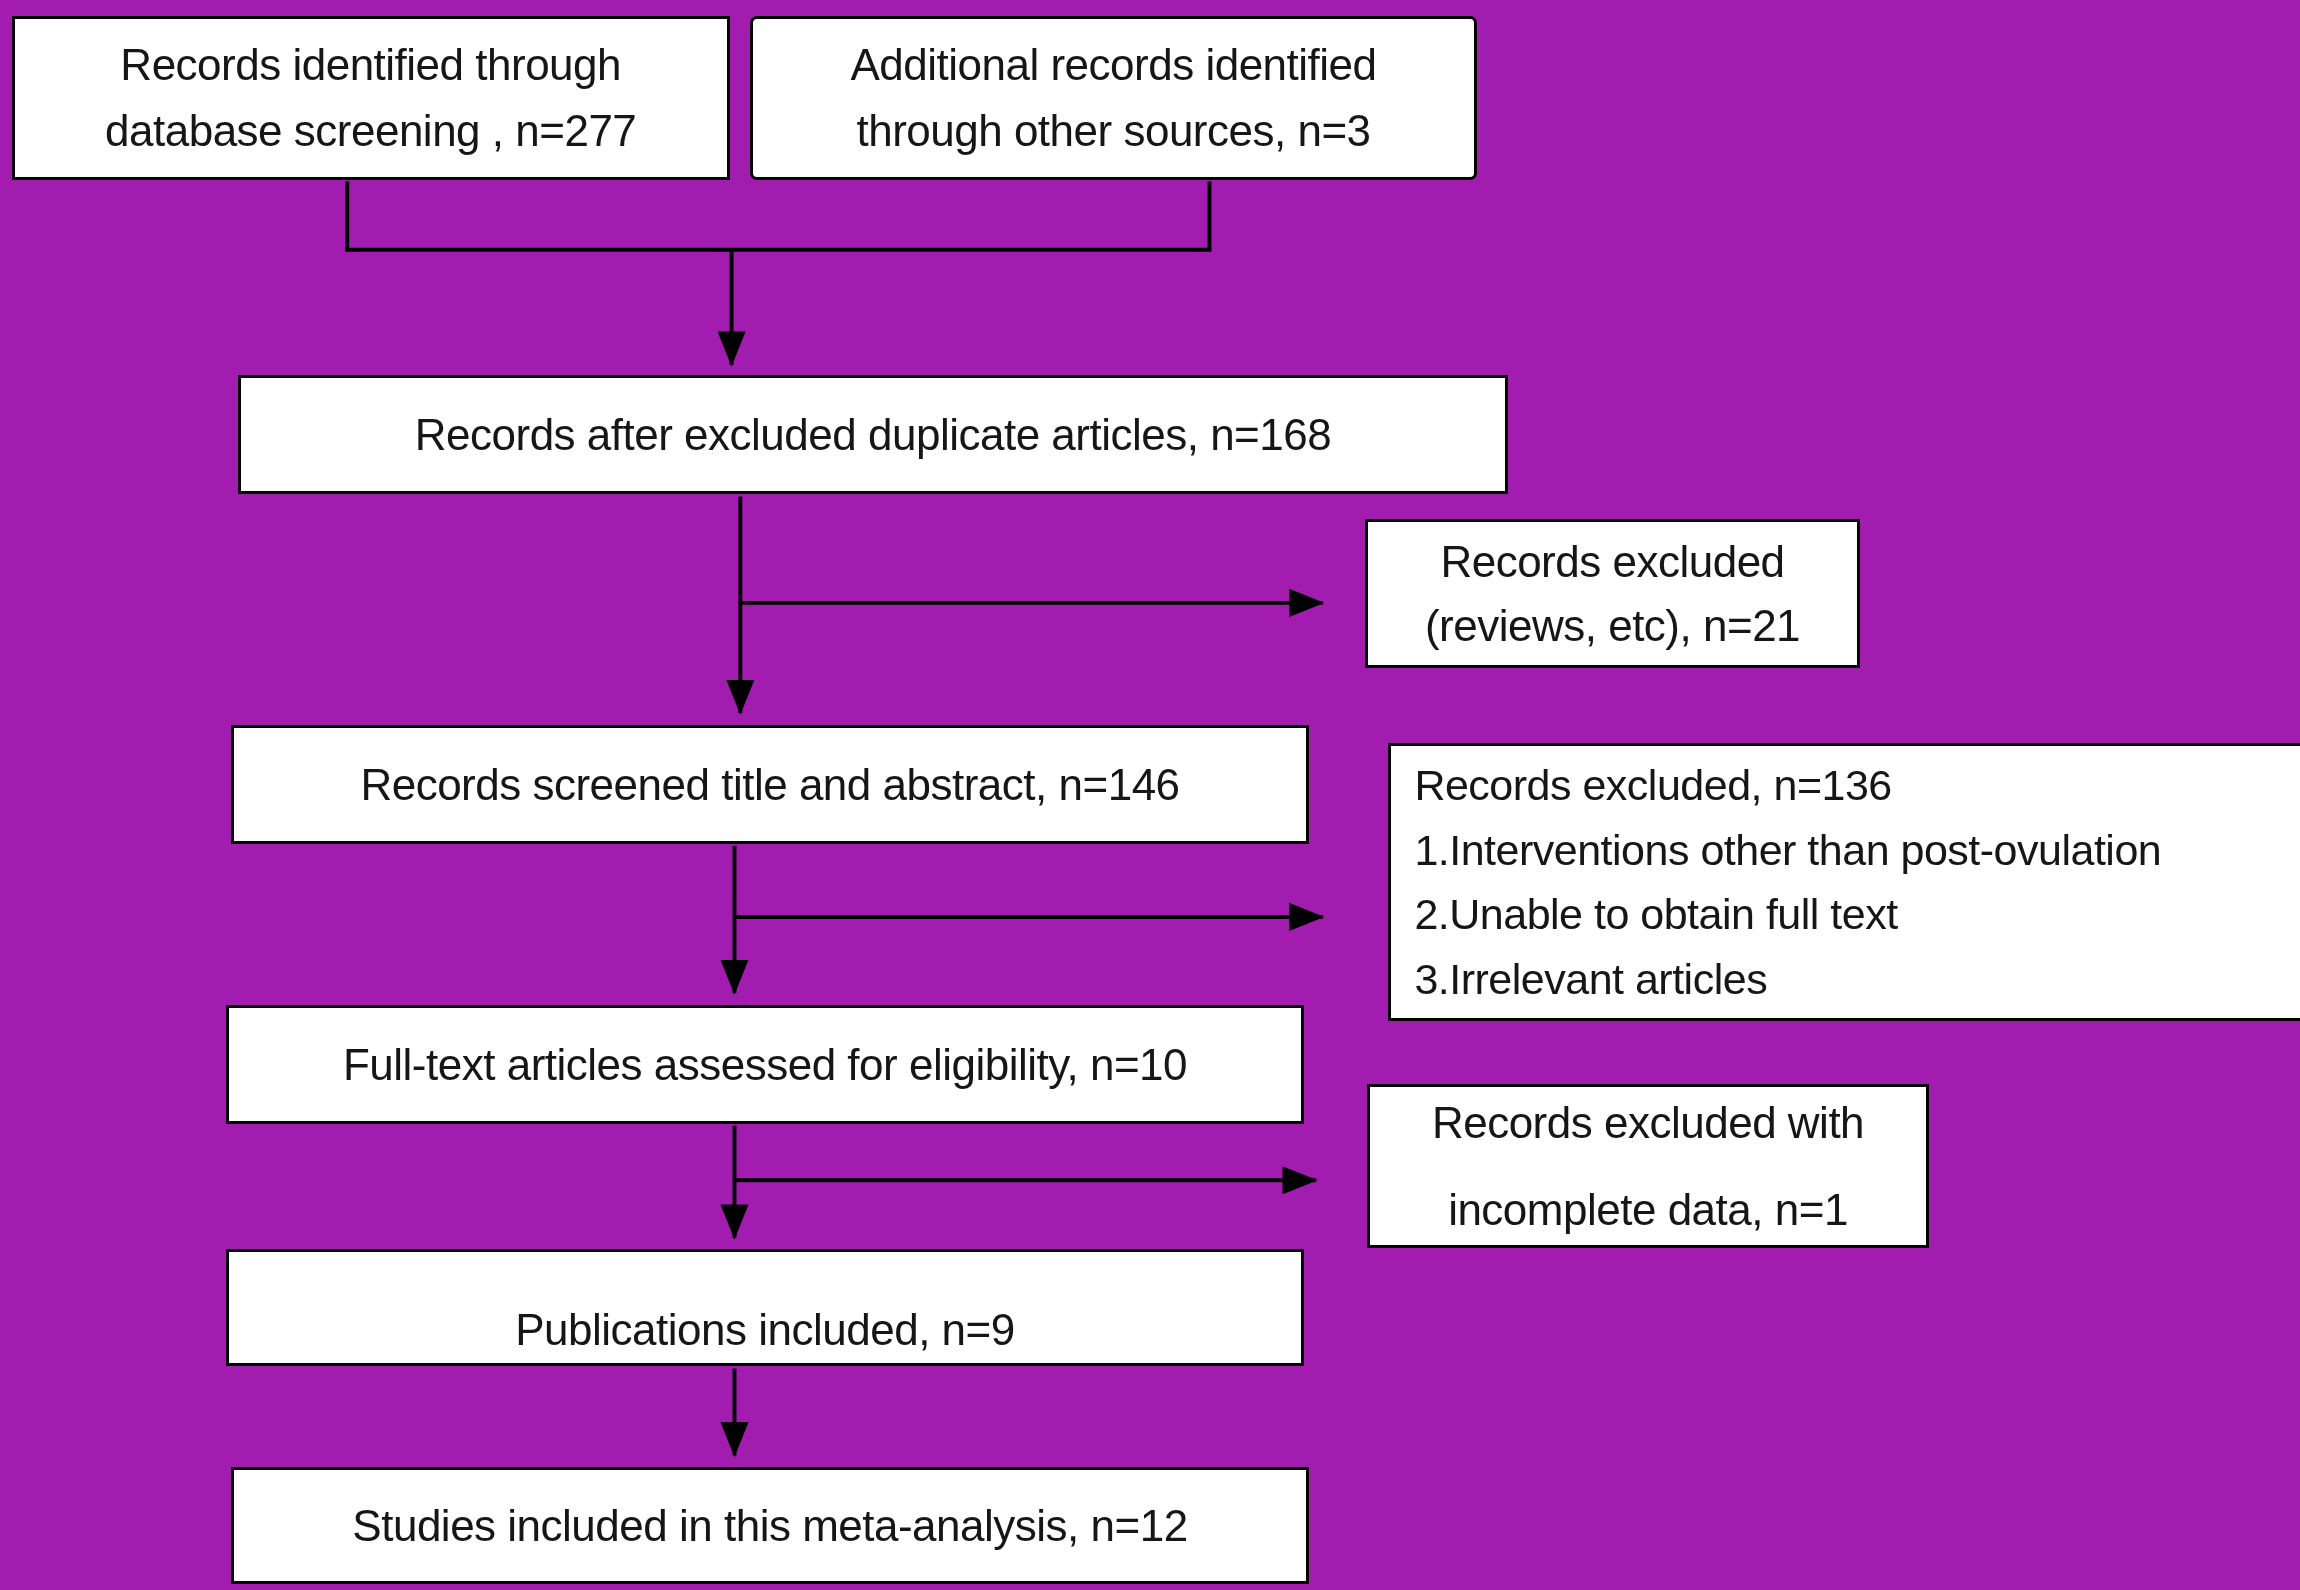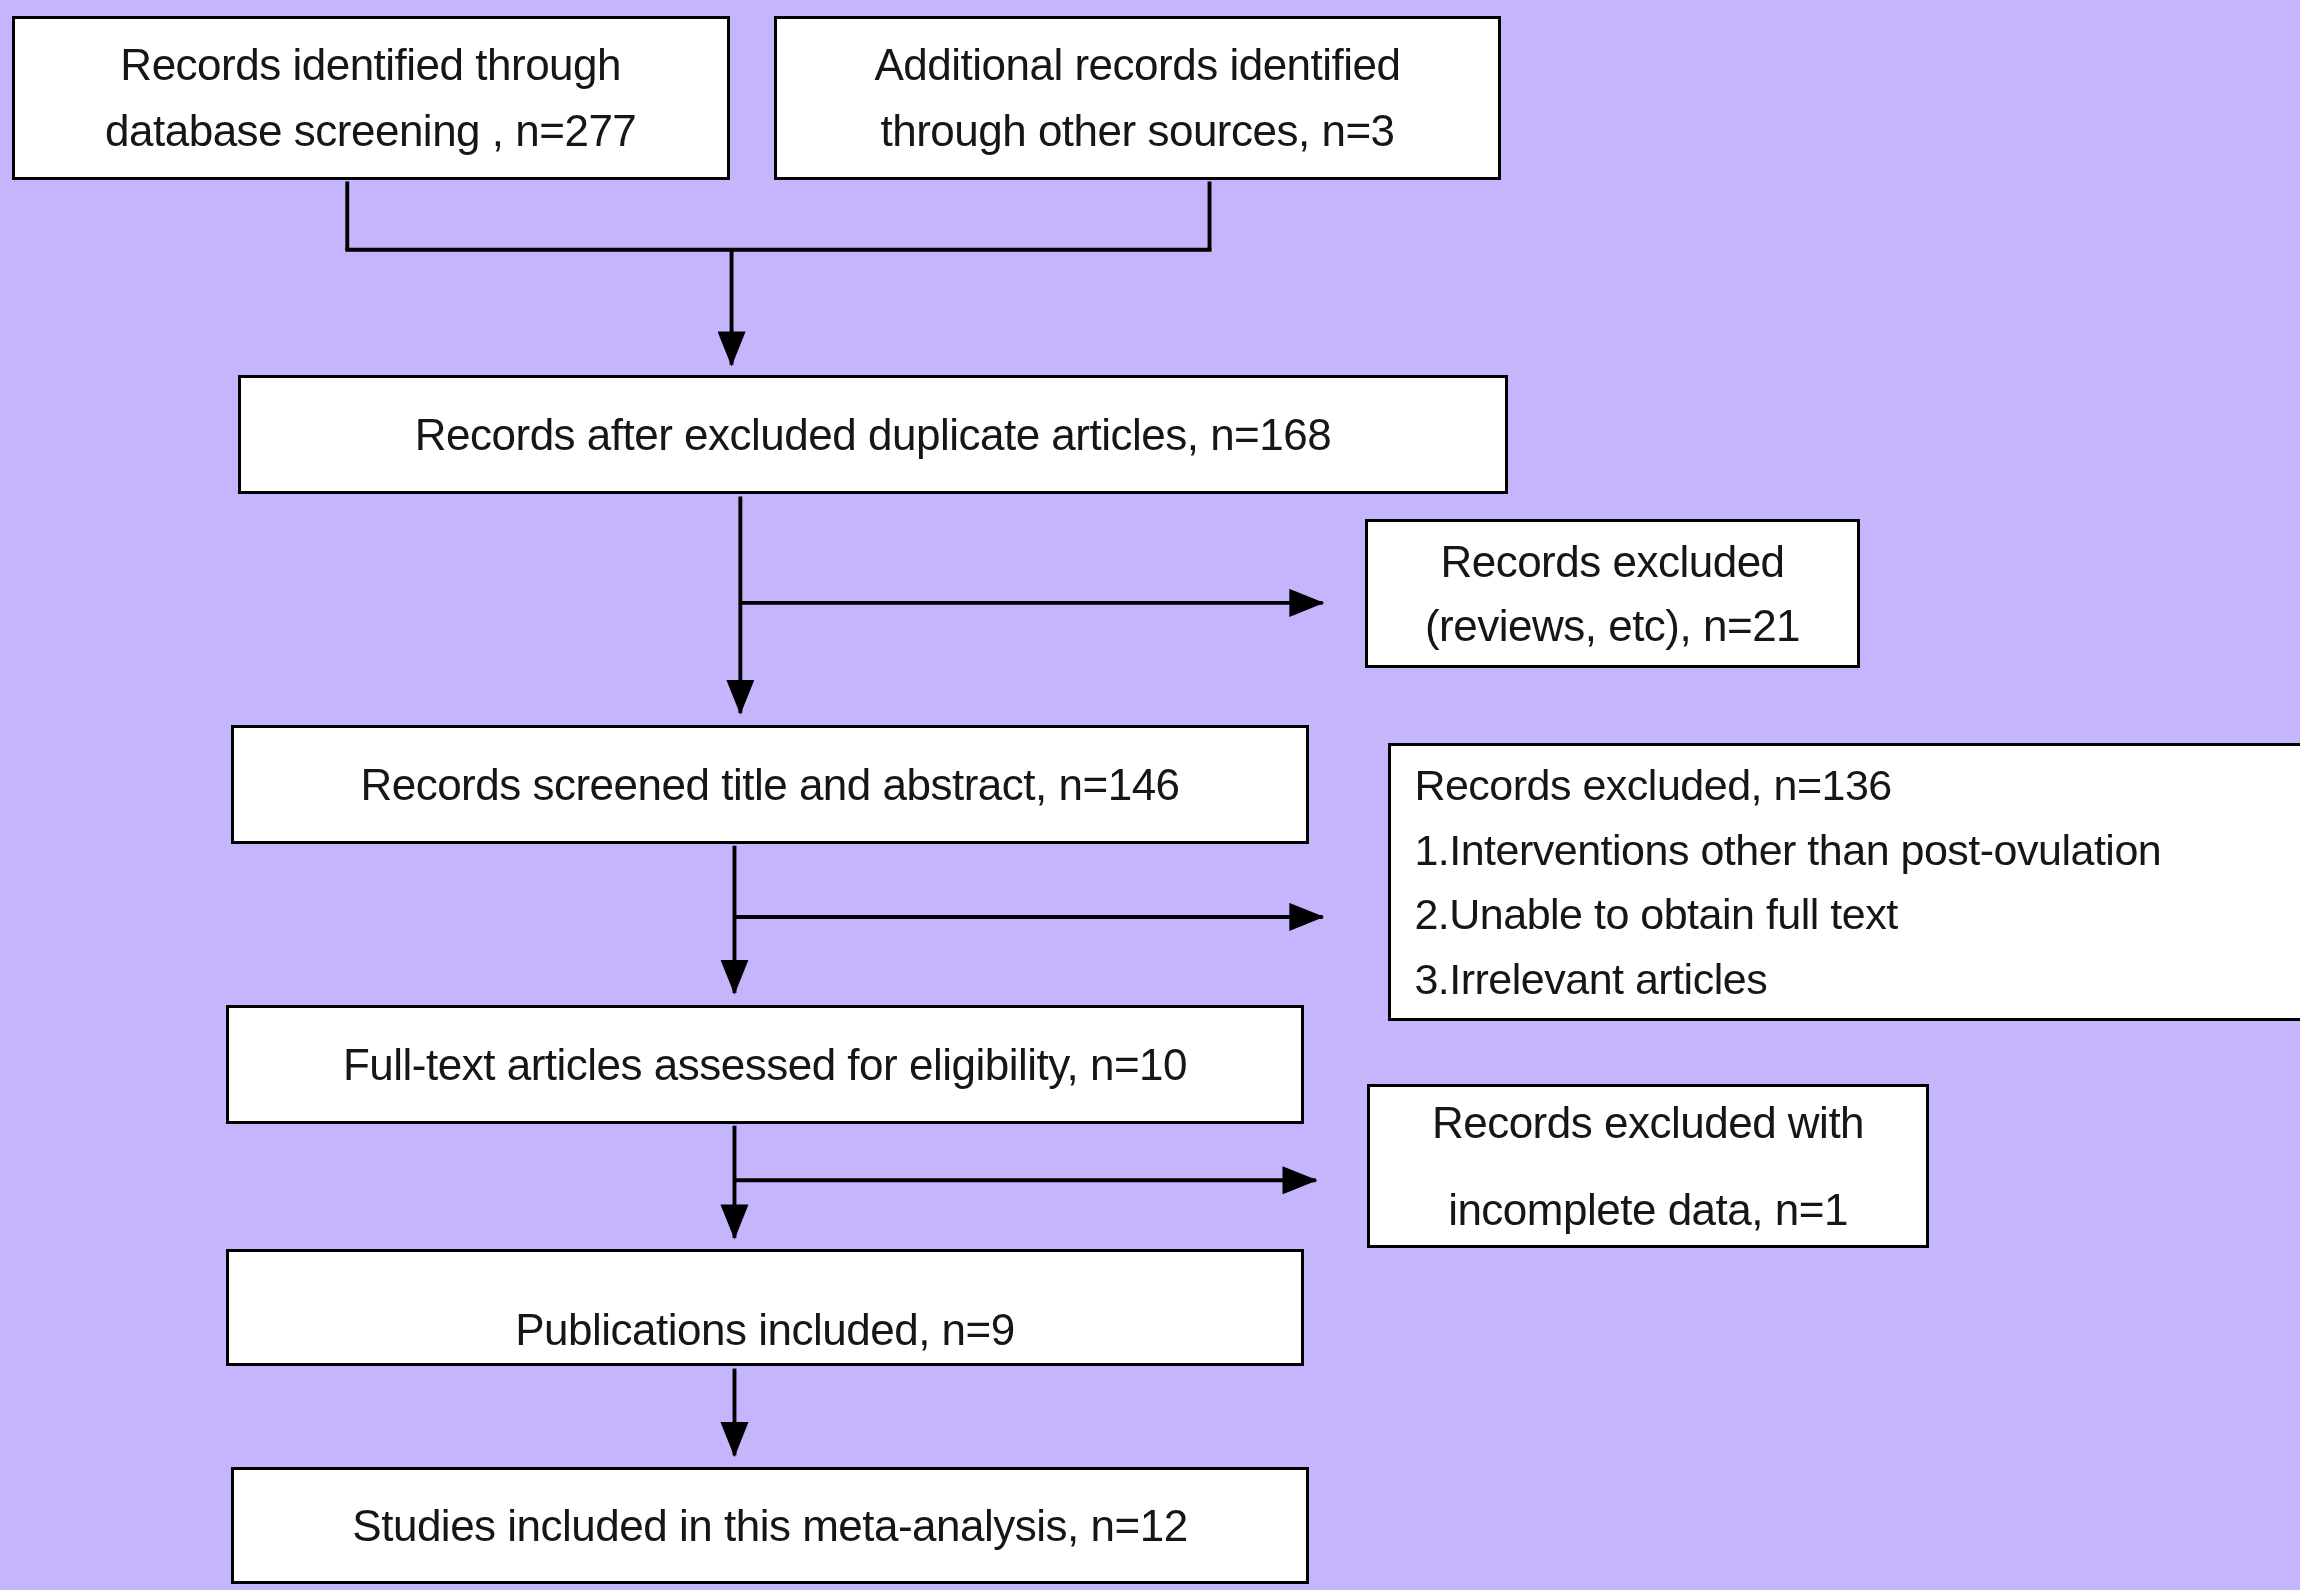--- a/index.html
+++ b/index.html
@@ -10,7 +10,7 @@
   #canvas {
     position: relative;
     width: 2301px; height: 1591px;
-    background: #c4b5fd;
+    background: #a21caf;
     font-family: "Liberation Sans", "DejaVu Sans", sans-serif;
     color: #161616;
     overflow: hidden;

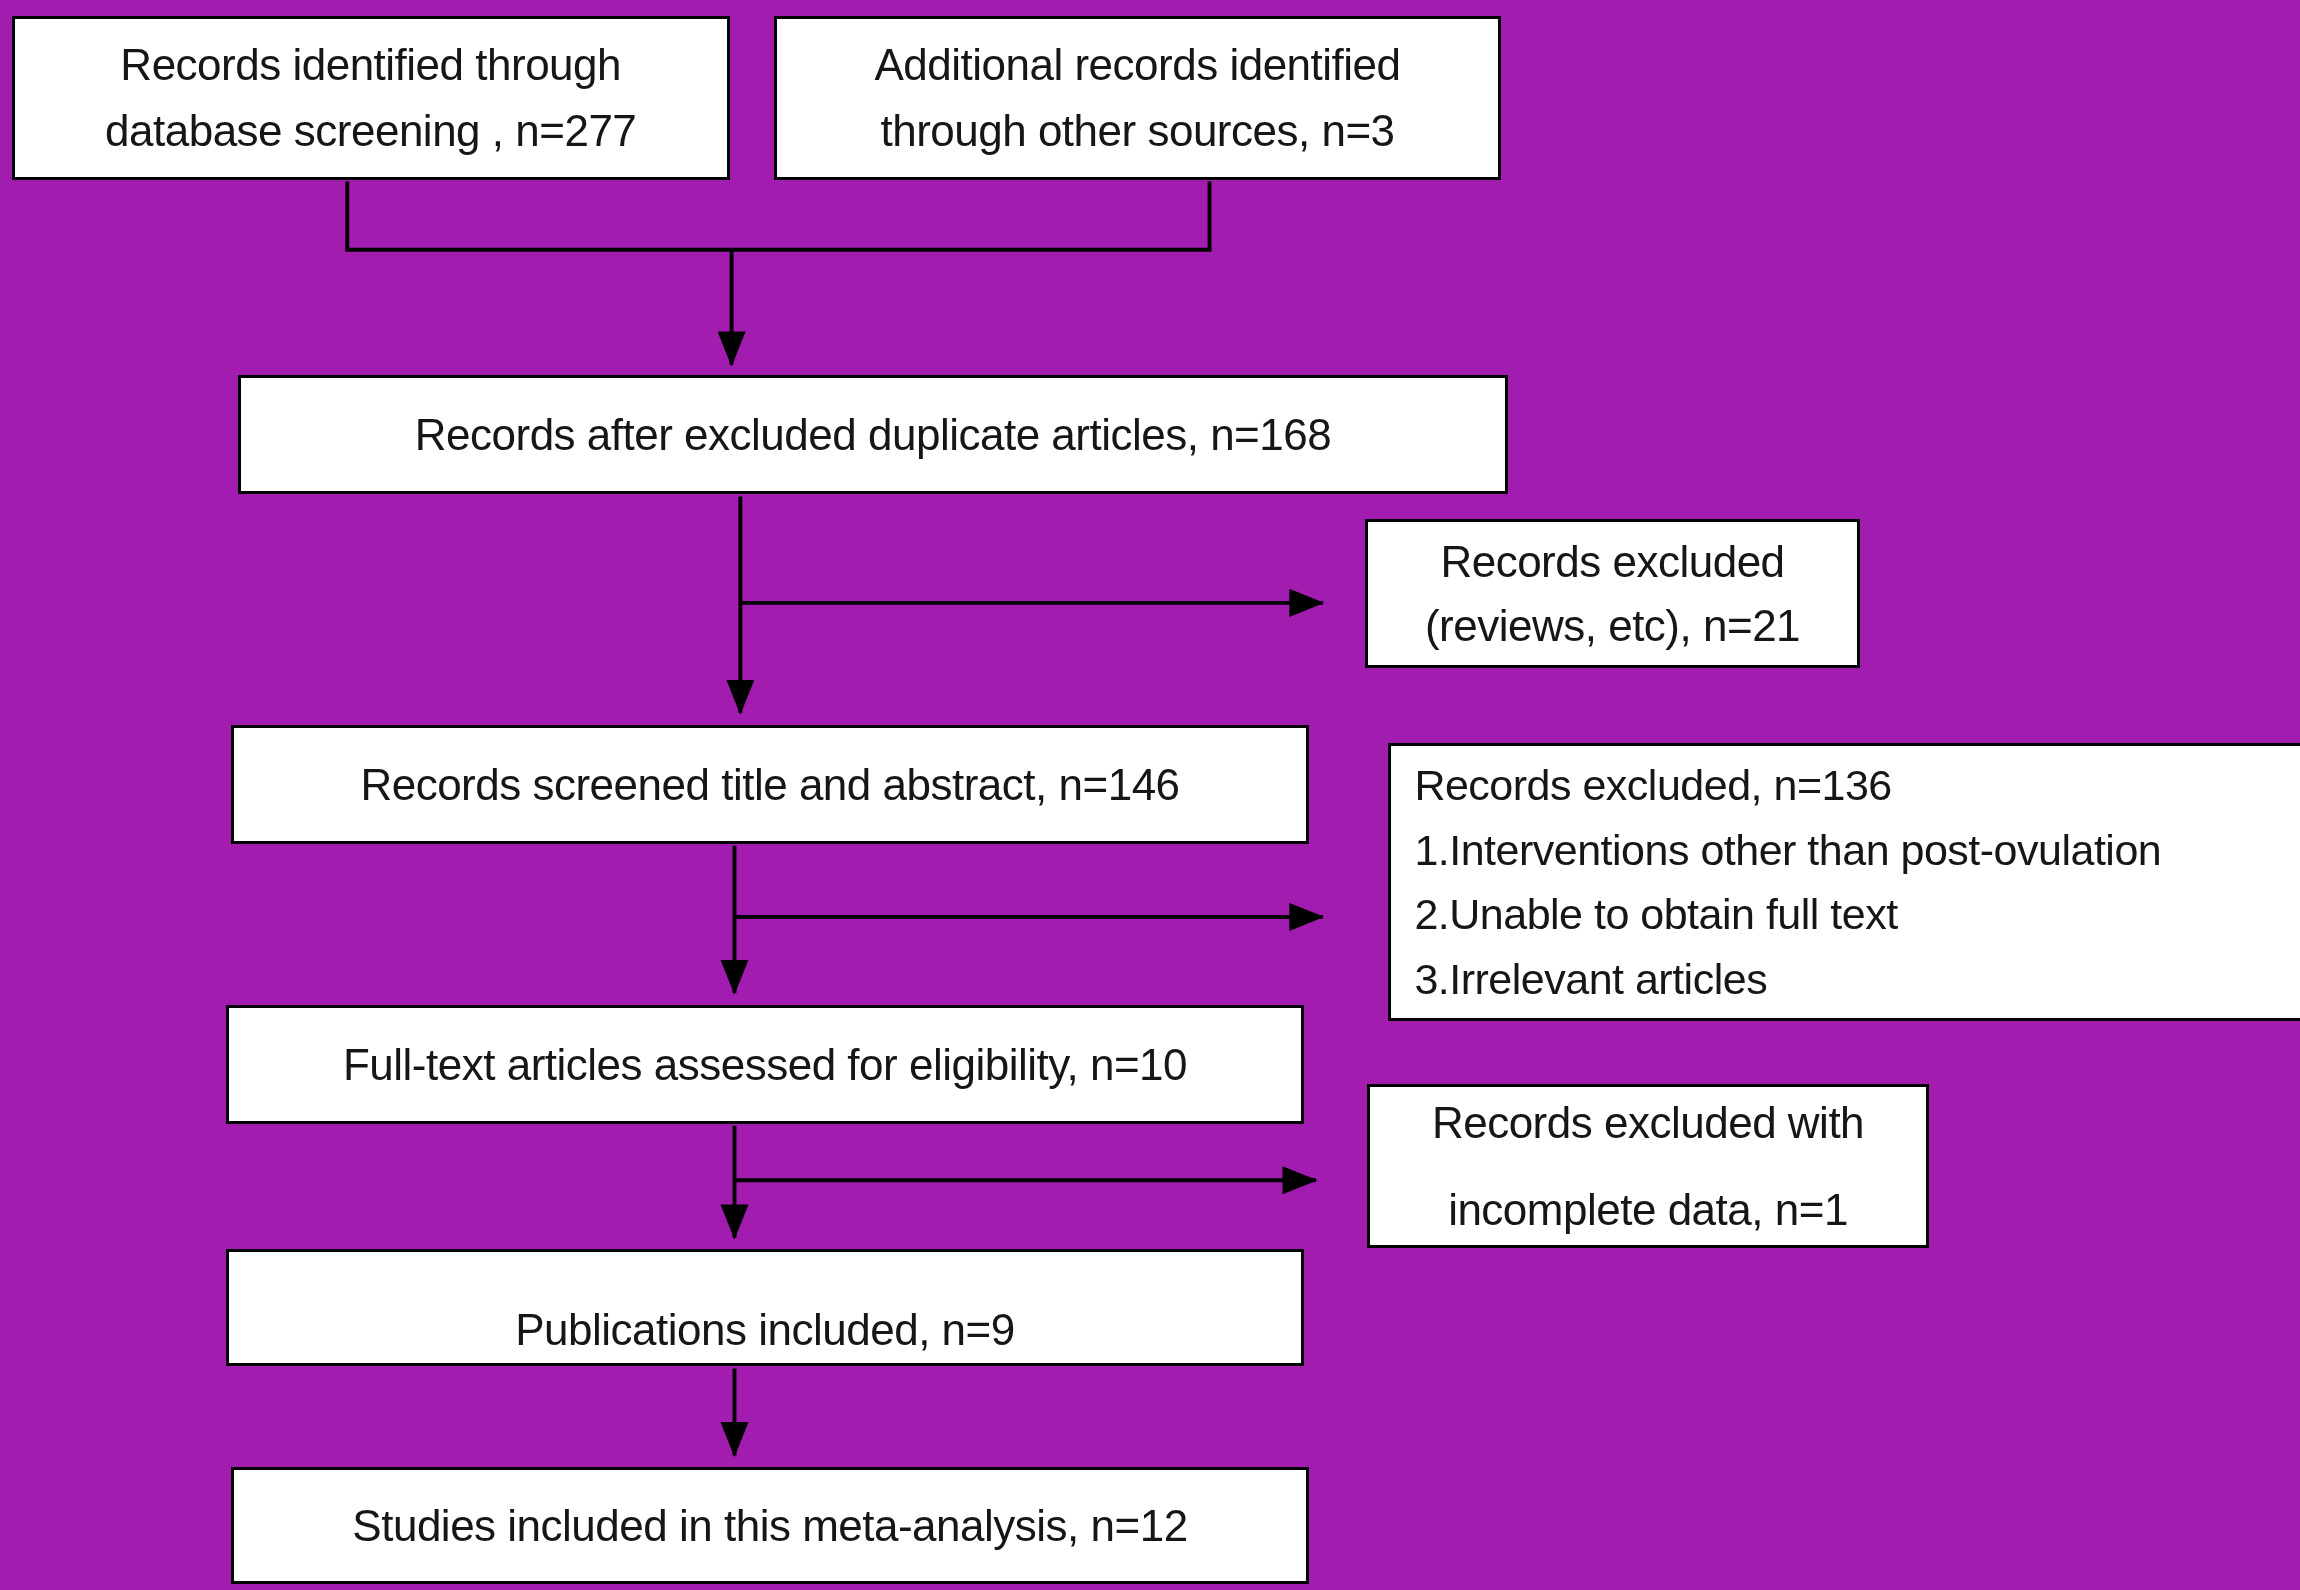--- a/index.html
+++ b/index.html
@@ -48,7 +48,7 @@
   .box--tight { line-height: 1.45; }
 
   #box-identified-db       { left: 11.7px;   top: 15.6px;   width: 718px;  height: 164px; }
-  #box-identified-other    { left: 774px;  top: 15.6px;   width: 727px;  height: 164px; }
+  #box-identified-other    { left: 750px;  top: 15.6px;   width: 727px;  height: 164px; border-radius: 7px; }
   #box-after-duplicates    { left: 238px;  top: 375px;  width: 1270px; height: 119px; }
   #box-excluded-reviews    { left: 1365px; top: 519px;  width: 495px;  height: 149px; }
   #box-screened            { left: 231px;  top: 725px;  width: 1078px; height: 119px; }

